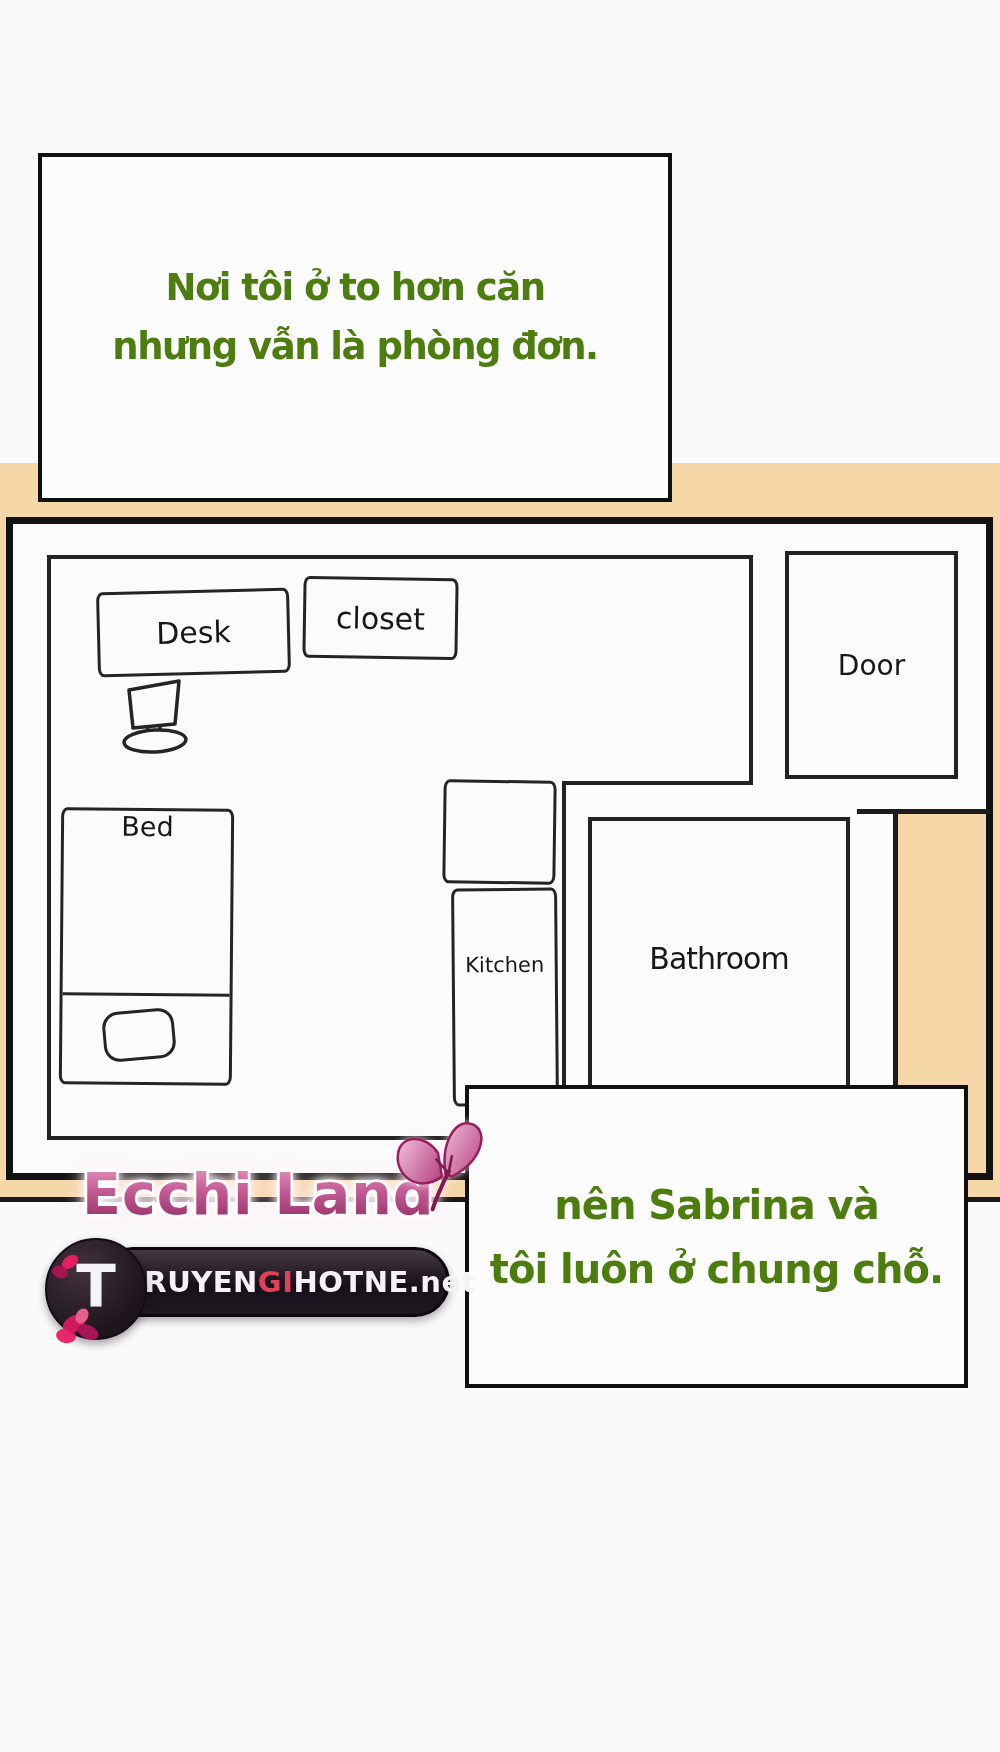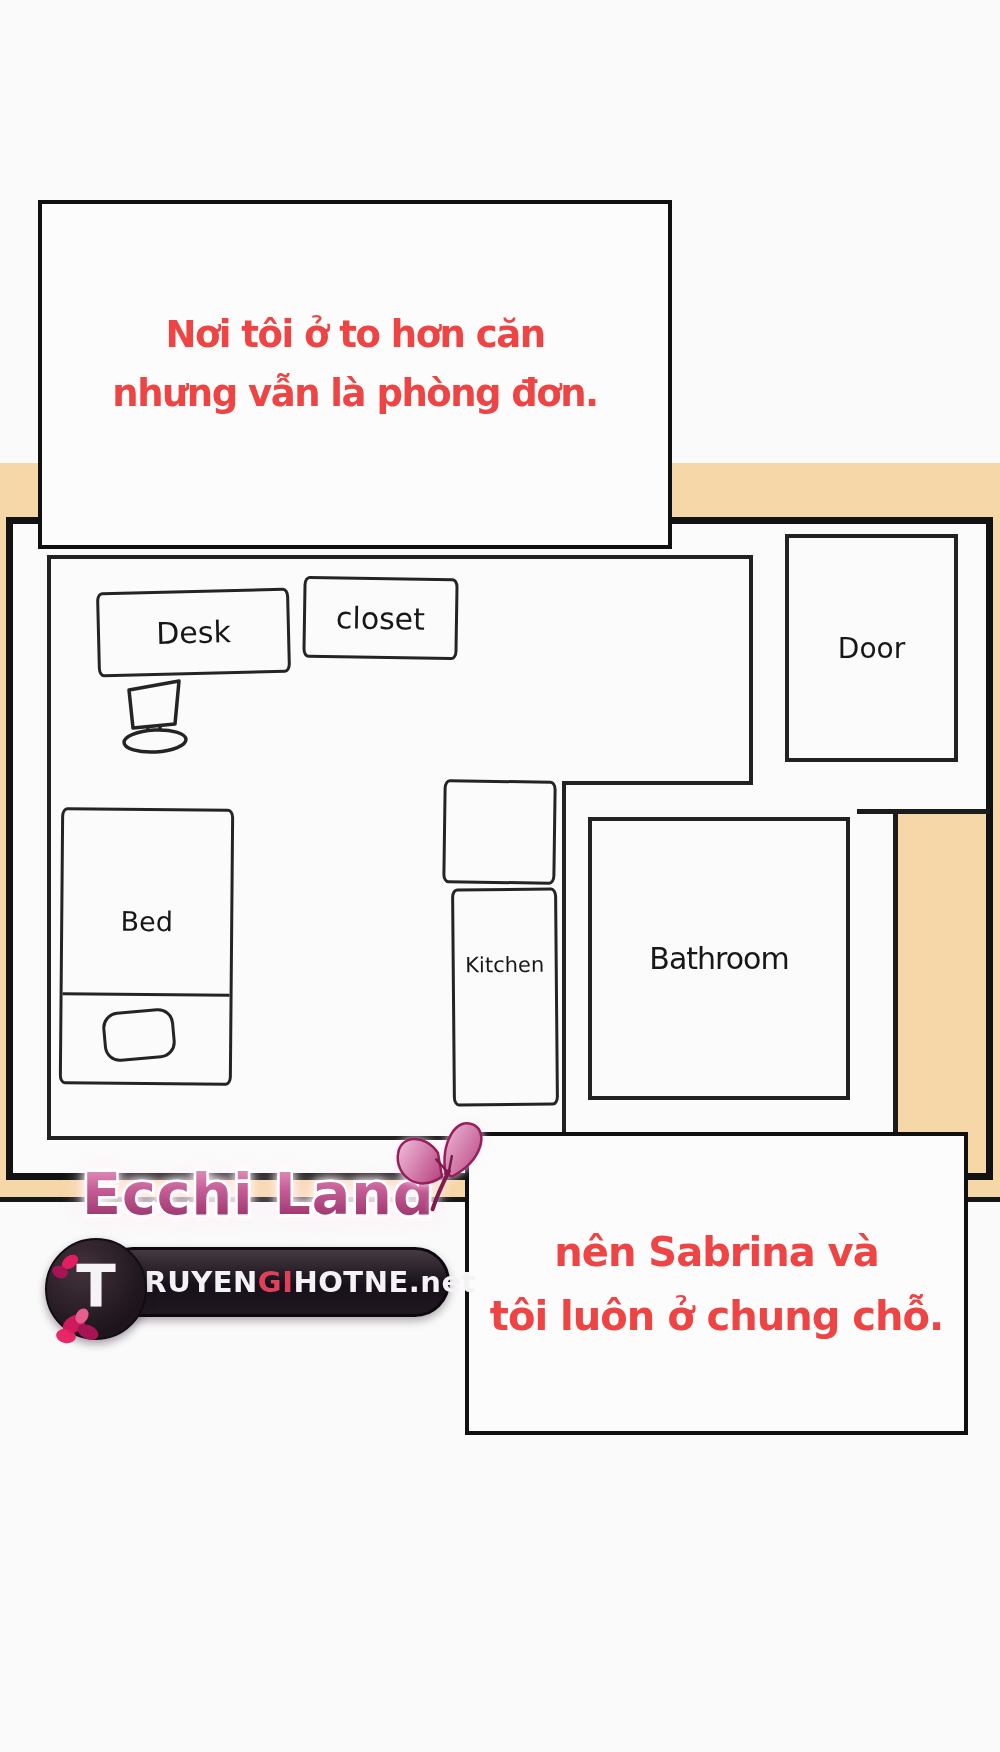--- a/index.html
+++ b/index.html
@@ -62,7 +62,7 @@
   .speech{
     background:#fcfcfc;border:4px solid #101010;box-sizing:border-box;
     display:flex;flex-direction:column;align-items:center;justify-content:center;
-    text-align:center;color:#ef4444;font-weight:bold;margin-top:47px;
+    text-align:center;color:#4d7c0f;font-weight:bold;
   }
   #speech-1{left:38px;top:153px;width:634px;height:349px;
     font-size:37px;line-height:59px;letter-spacing:-1.5px;padding-bottom:22px;}

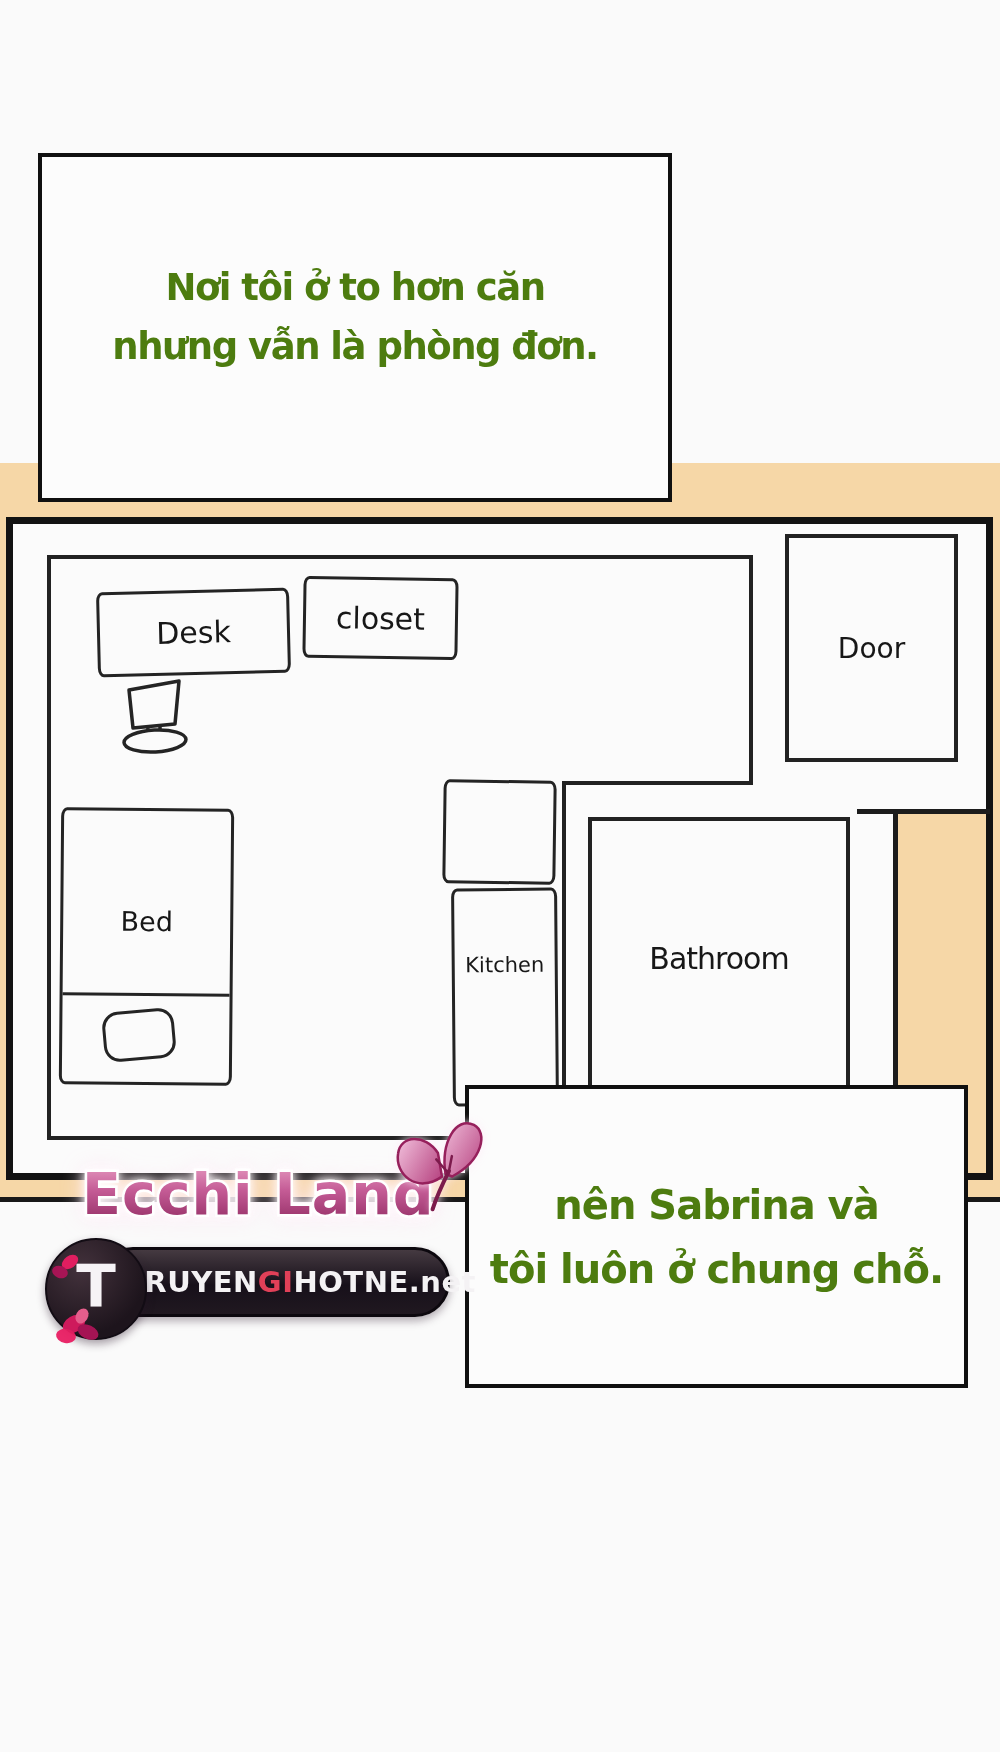--- a/index.html
+++ b/index.html
@@ -43,7 +43,7 @@
     display:flex;align-items:center;justify-content:center;
     color:#171717;border-radius:6px/9px;
   }
-  #room-door{left:785px;top:534px;width:173px;height:228px;font-size:28px;}
+  #room-door{left:785px;top:551px;width:173px;height:228px;font-size:28px;}
   #room-bathroom{left:588px;top:817px;width:262px;height:283px;font-size:30px;letter-spacing:-1px;}
   #desk-box{left:97px;top:590px;width:193px;height:85px;transform:rotate(-1.4deg);font-size:30px;}
   #closet-box{left:303px;top:577px;width:155px;height:82px;transform:rotate(0.9deg);font-size:30px;}

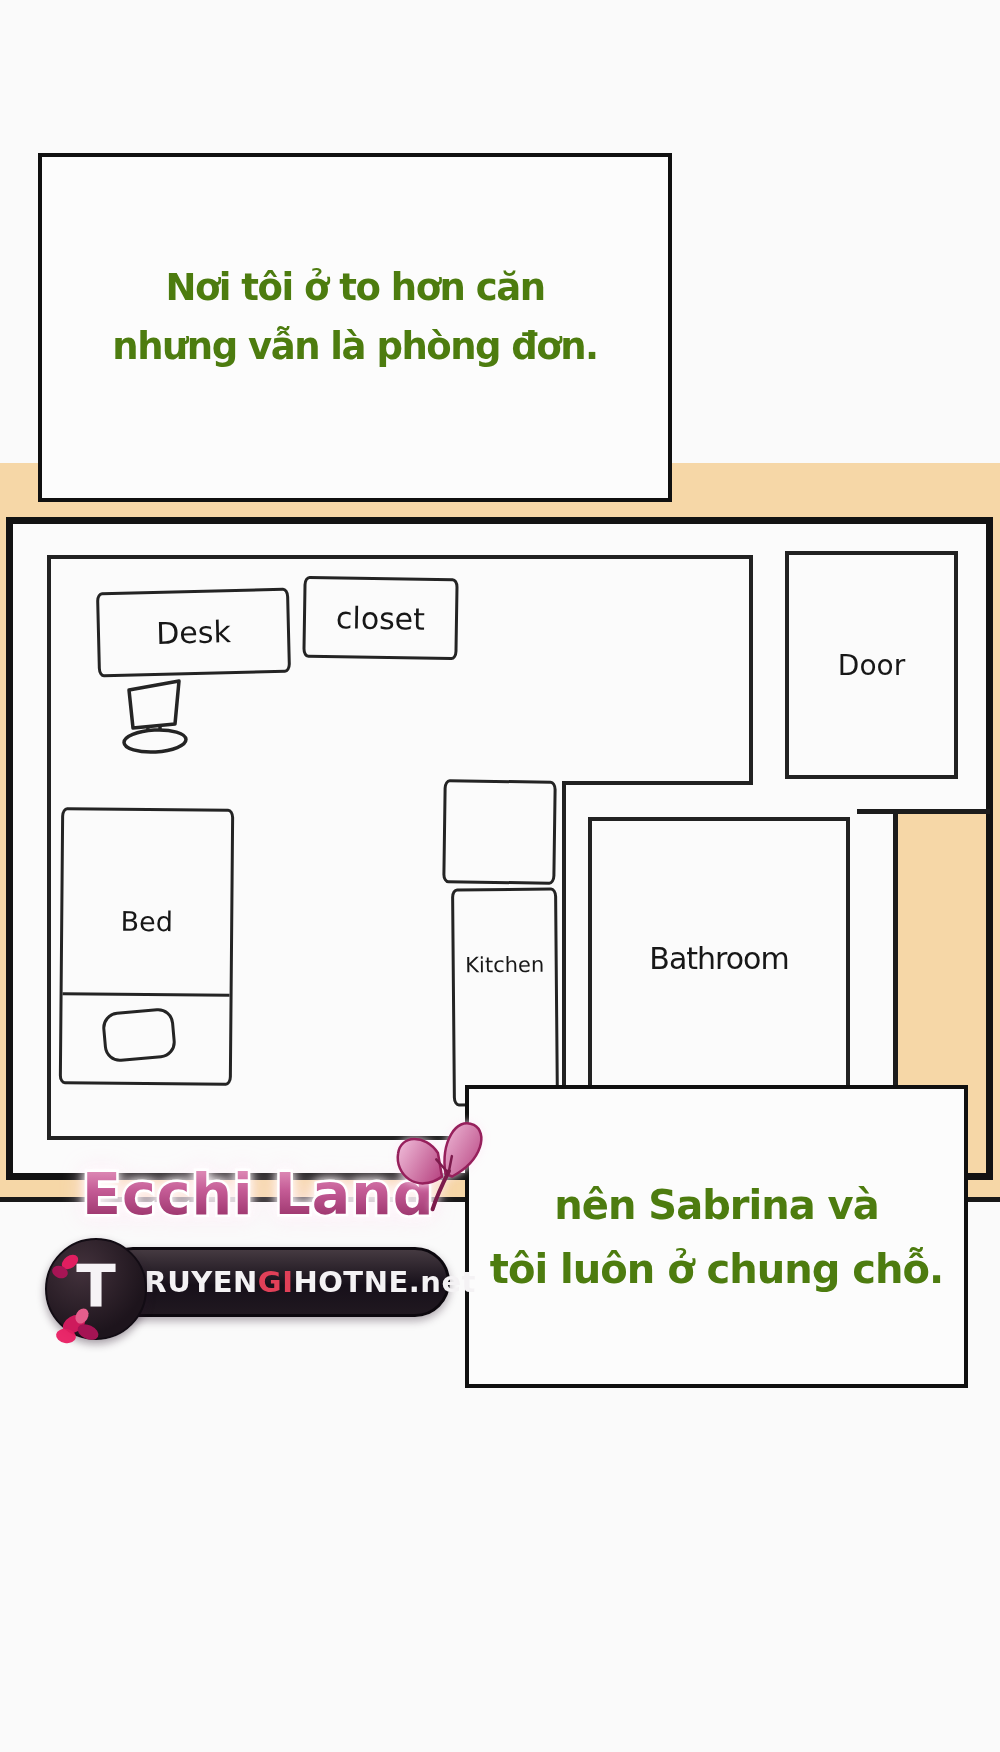--- a/index.html
+++ b/index.html
@@ -49,7 +49,7 @@
   #closet-box{left:303px;top:577px;width:155px;height:82px;transform:rotate(0.9deg);font-size:30px;}
   #bed-box{left:60px;top:808px;width:173px;height:277px;transform:rotate(0.5deg);
     flex-direction:column;justify-content:flex-start;font-size:27px;}
-  #bed-label{margin-top:95px;}
+  #bed-label{}
   #bed-divider{position:absolute;left:0;top:182px;width:100%;height:3px;background:#242424;}
   #pillow{left:103px;top:1010px;width:72px;height:50px;border-radius:16px;
     transform:rotate(-5deg);}

